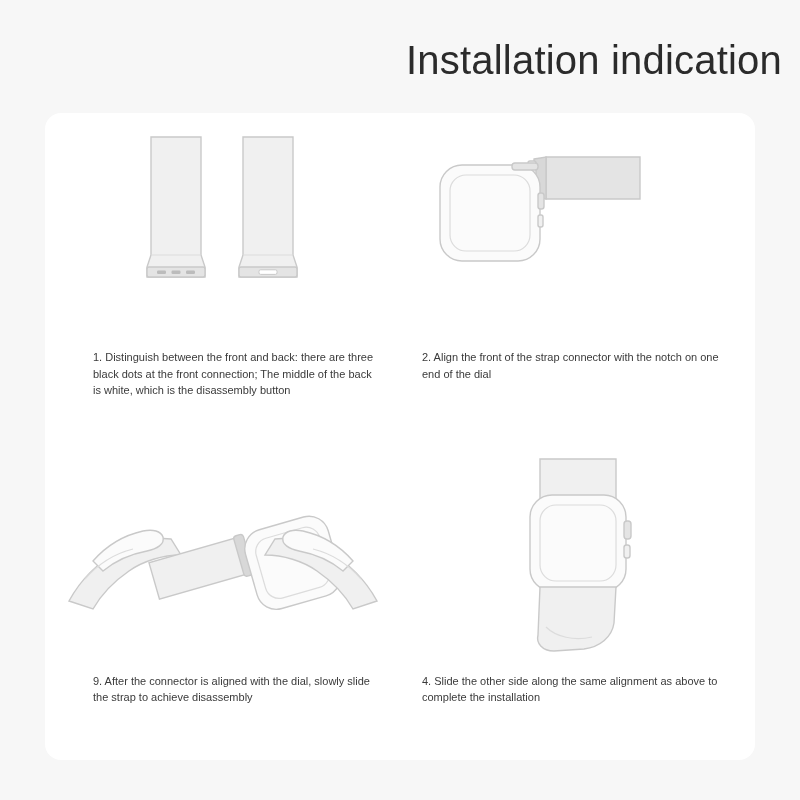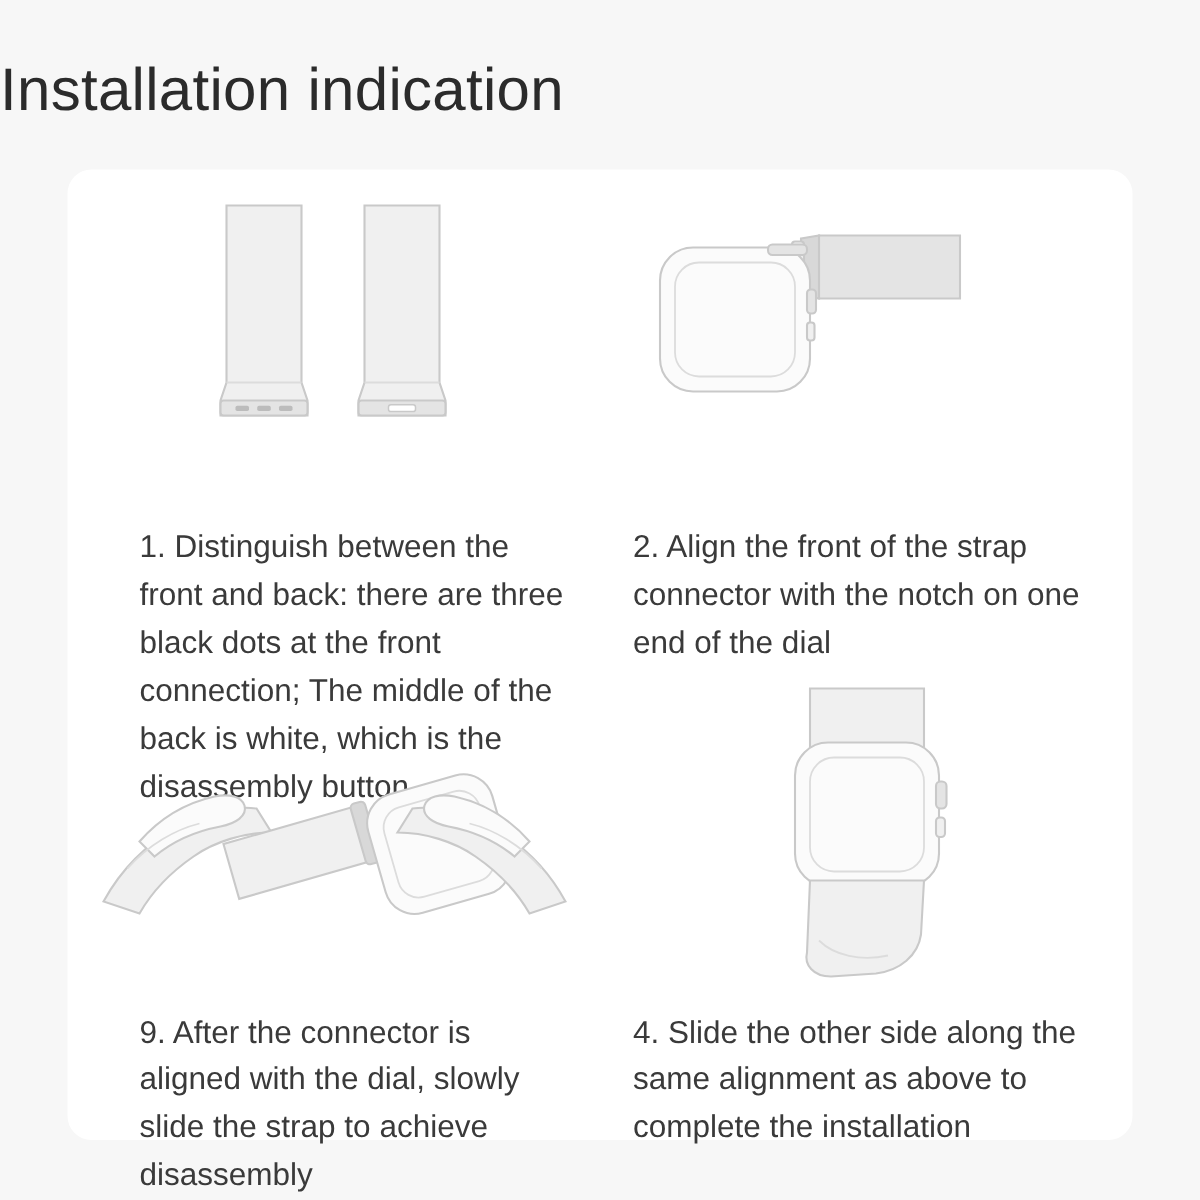--- a/index.html
+++ b/index.html
@@ -24,7 +24,7 @@
     top: 38px;
     left: 0;
     width: 782px;
-    text-align: left;
+    text-align: right;
     font-size: 40px;
     font-weight: 400;
     color: #2b2b2b;

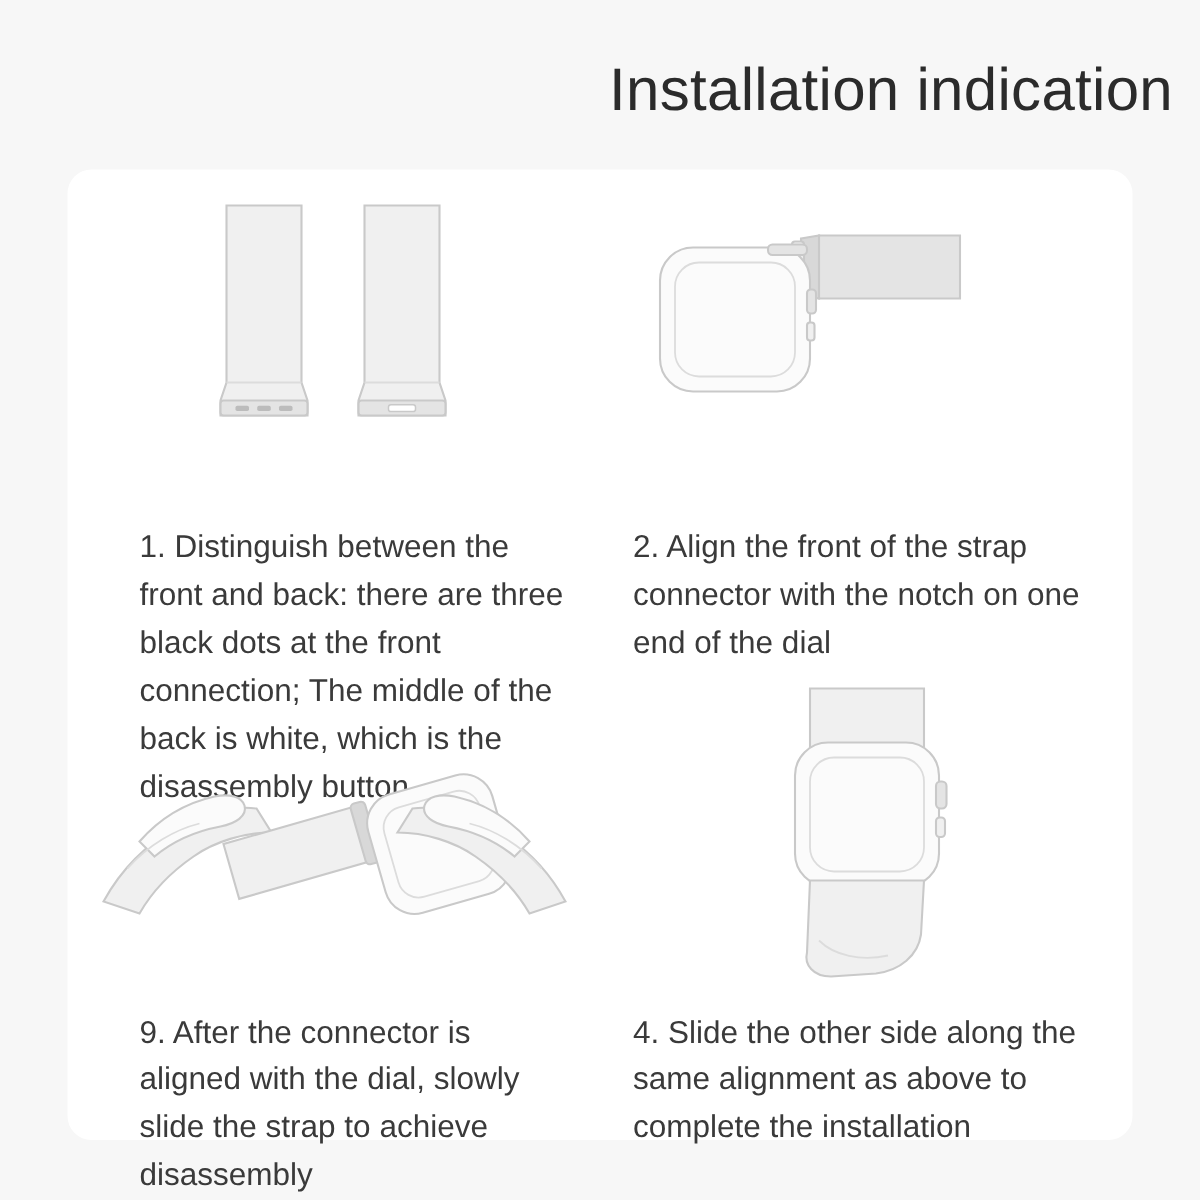--- a/index.html
+++ b/index.html
@@ -70,7 +70,7 @@
     left: 48px;
     right: 24px;
     top: 236px;
-    font-size: 21px;
+    font-size: 11px;
     line-height: 1.52;
     color: #3a3a3a;
   }

